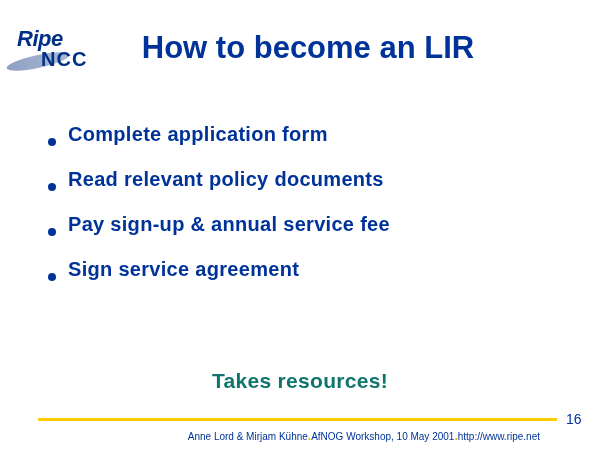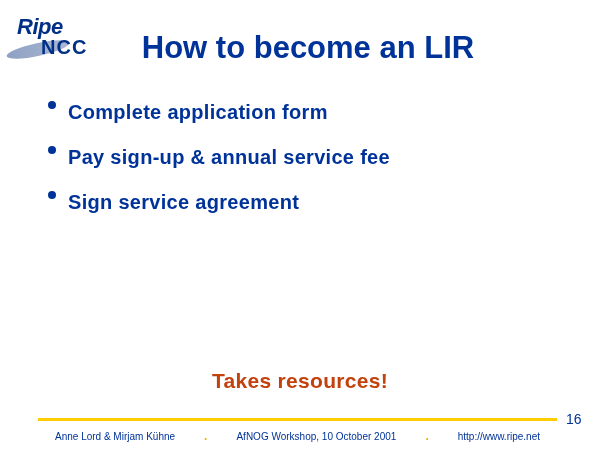--- a/index.html
+++ b/index.html
@@ -20,7 +20,7 @@
   .logo {
     position: absolute;
     left: 0;
-    top: 0;
+    top: 12px;
     width: 120px;
     height: 70px;
     padding-left: 12px;

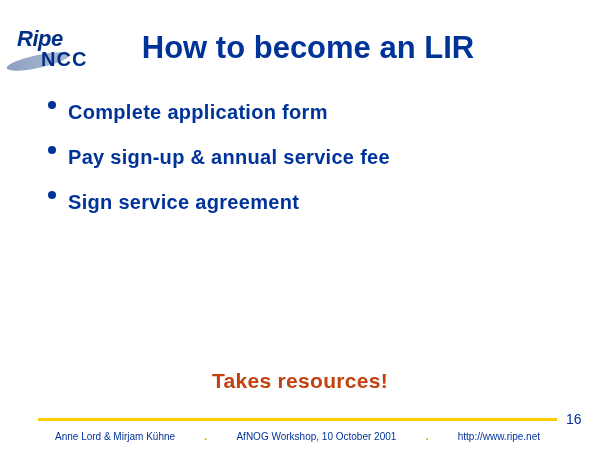--- a/index.html
+++ b/index.html
@@ -94,7 +94,7 @@
   }
   .bullet-item {
     display: flex;
-    align-items: flex-start;
+    align-items: flex-end;
     height: 45px;
   }
   .dot {

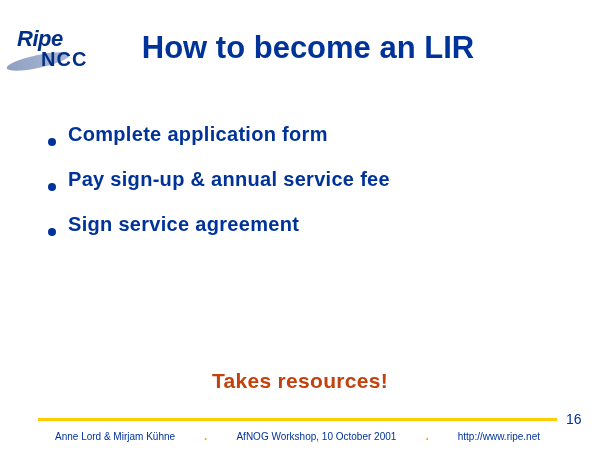--- a/index.html
+++ b/index.html
@@ -180,6 +180,10 @@
     </div>
     <div class="bullet-item">
       <span class="dot"></span>
+      <span class="bullet-text">Read relevant policy documents</span>
+    </div>
+    <div class="bullet-item">
+      <span class="dot"></span>
       <span class="bullet-text">Pay sign-up &amp; annual service fee</span>
     </div>
     <div class="bullet-item">

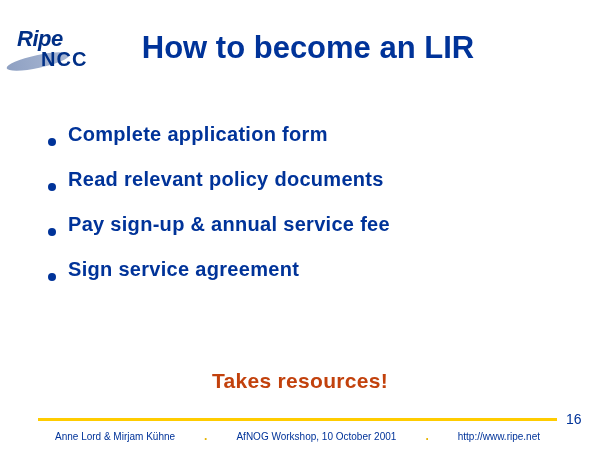--- a/index.html
+++ b/index.html
@@ -122,7 +122,7 @@
     text-align: center;
     font-size: 21px;
     font-weight: bold;
-    color: #c2410c;
+    color: #0f766e;
     letter-spacing: 0.3px;
   }
 

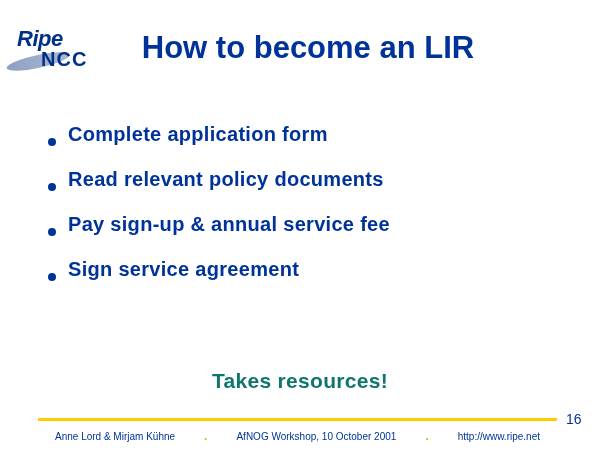--- a/index.html
+++ b/index.html
@@ -148,7 +148,7 @@
     top: 429px;
     width: 485px;
     display: flex;
-    justify-content: space-between;
+    justify-content: flex-end;
     align-items: baseline;
     font-size: 10px;
     color: #003399;

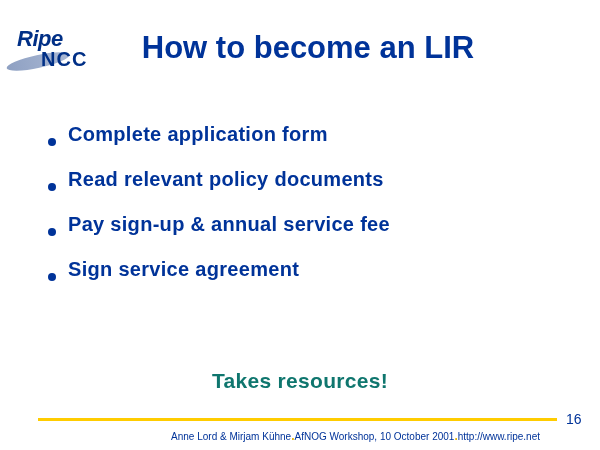--- a/index.html
+++ b/index.html
@@ -199,7 +199,7 @@
   <div class="footer-row">
     <span>Anne Lord &amp; Mirjam Kühne</span>
     <span class="footer-sep">.</span>
-    <span>AfNOG Workshop, 10 October 2001</span>
+    <span>AfNOG Workshop, 10 May 2001</span>
     <span class="footer-sep">.</span>
     <span>http://www.ripe.net</span>
   </div>

